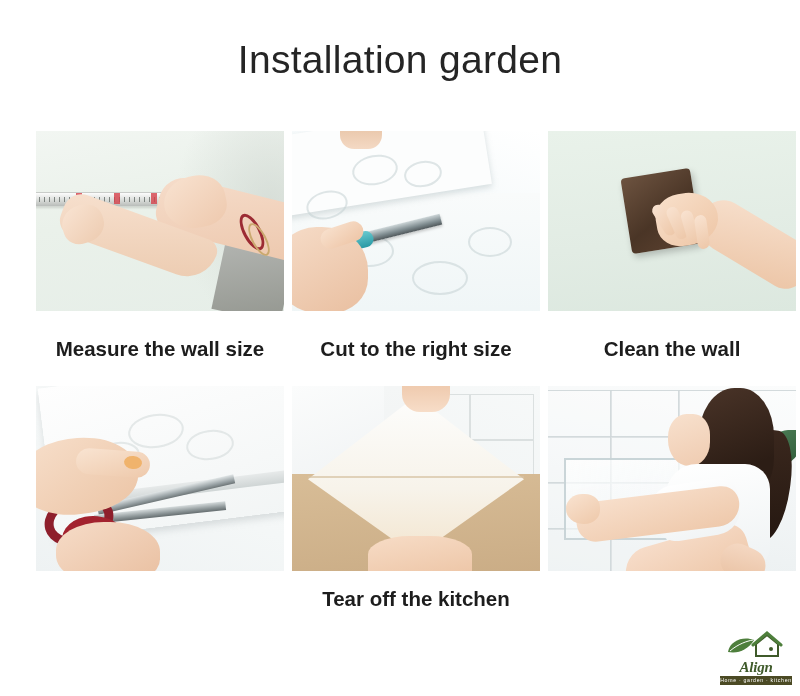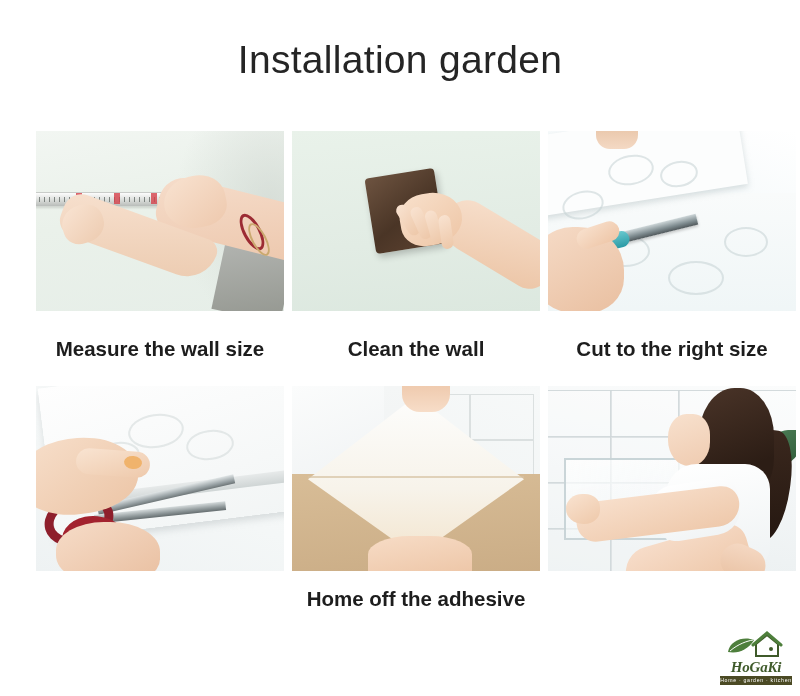--- a/index.html
+++ b/index.html
@@ -421,19 +421,6 @@
   </div>
 
   <div class="step-cell">
-    <div class="step-photo ph2">
-      <div class="cloth"></div>
-      <div class="arm"></div>
-      <div class="hand"></div>
-      <div class="finger f1"></div>
-      <div class="finger f2"></div>
-      <div class="finger f3"></div>
-      <div class="finger f4"></div>
-    </div>
-    <div class="step-caption">Clean the wall</div>
-  </div>
-
-  <div class="step-cell">
     <div class="step-photo ph3">
       <div class="panel-bottom"></div>
       <div class="panel-top"></div>
@@ -450,6 +437,19 @@
       <div class="thumb"></div>
     </div>
     <div class="step-caption">Cut to the right size</div>
+  </div>
+
+  <div class="step-cell">
+    <div class="step-photo ph2">
+      <div class="cloth"></div>
+      <div class="arm"></div>
+      <div class="hand"></div>
+      <div class="finger f1"></div>
+      <div class="finger f2"></div>
+      <div class="finger f3"></div>
+      <div class="finger f4"></div>
+    </div>
+    <div class="step-caption">Clean the wall</div>
   </div>
 </div>
 

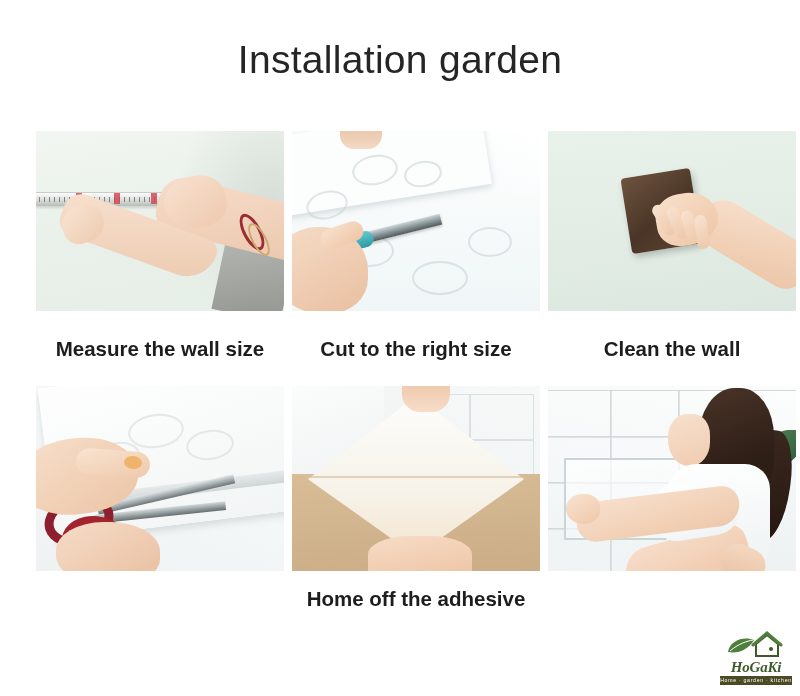--- a/index.html
+++ b/index.html
@@ -486,7 +486,7 @@
       <div class="hand-top"></div>
       <div class="hands-bottom"></div>
     </div>
-    <div class="step-caption">Home off the adhesive</div>
+    <div class="step-caption">Tear off the kitchen</div>
   </div>
 
   <div class="step-cell">

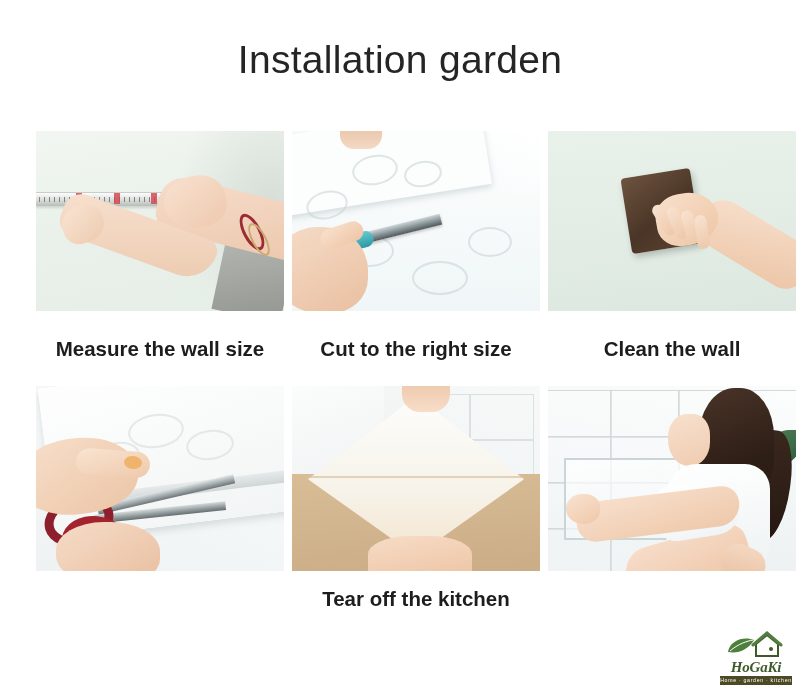--- a/index.html
+++ b/index.html
@@ -529,7 +529,7 @@
       <circle cx="51" cy="19" r="2" fill="#3f5a2a"></circle>
     </svg>
   </div>
-  <div class="logo-word">HoGaKi</div>
+  <div class="logo-word">Align</div>
   <div class="logo-tag">Home · garden · kitchen</div>
 </div>
 

